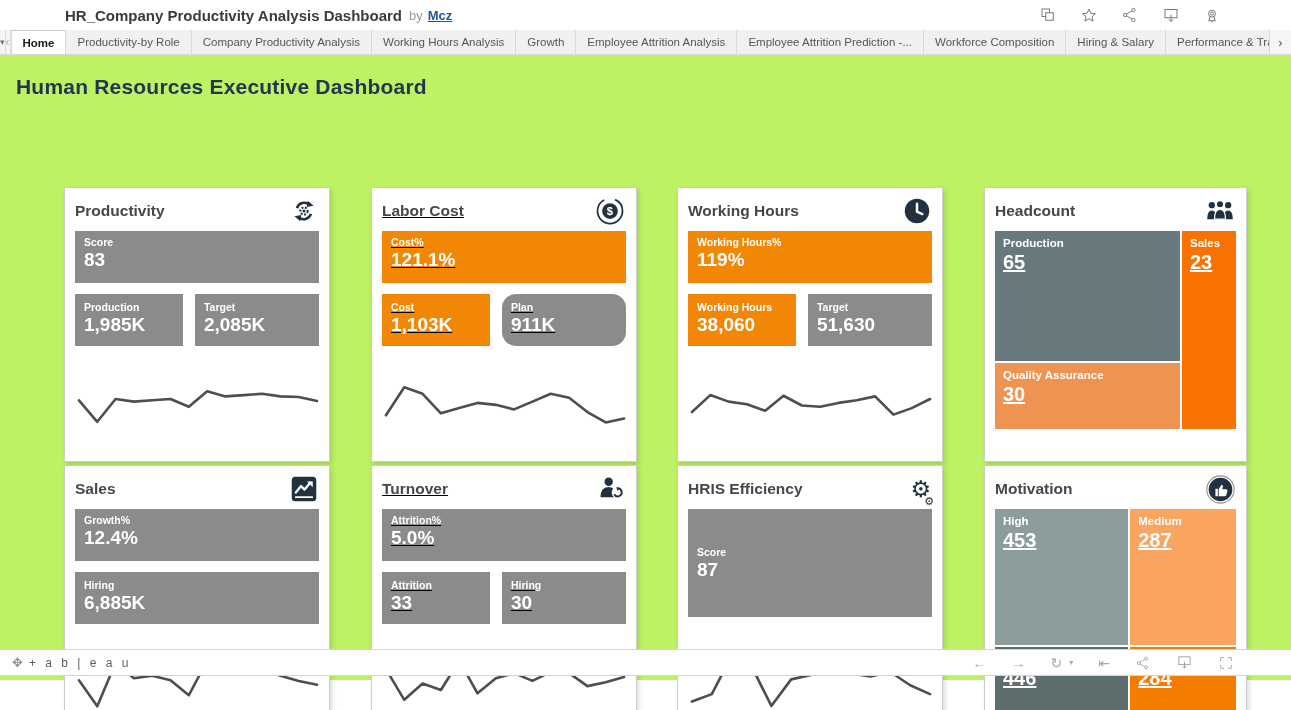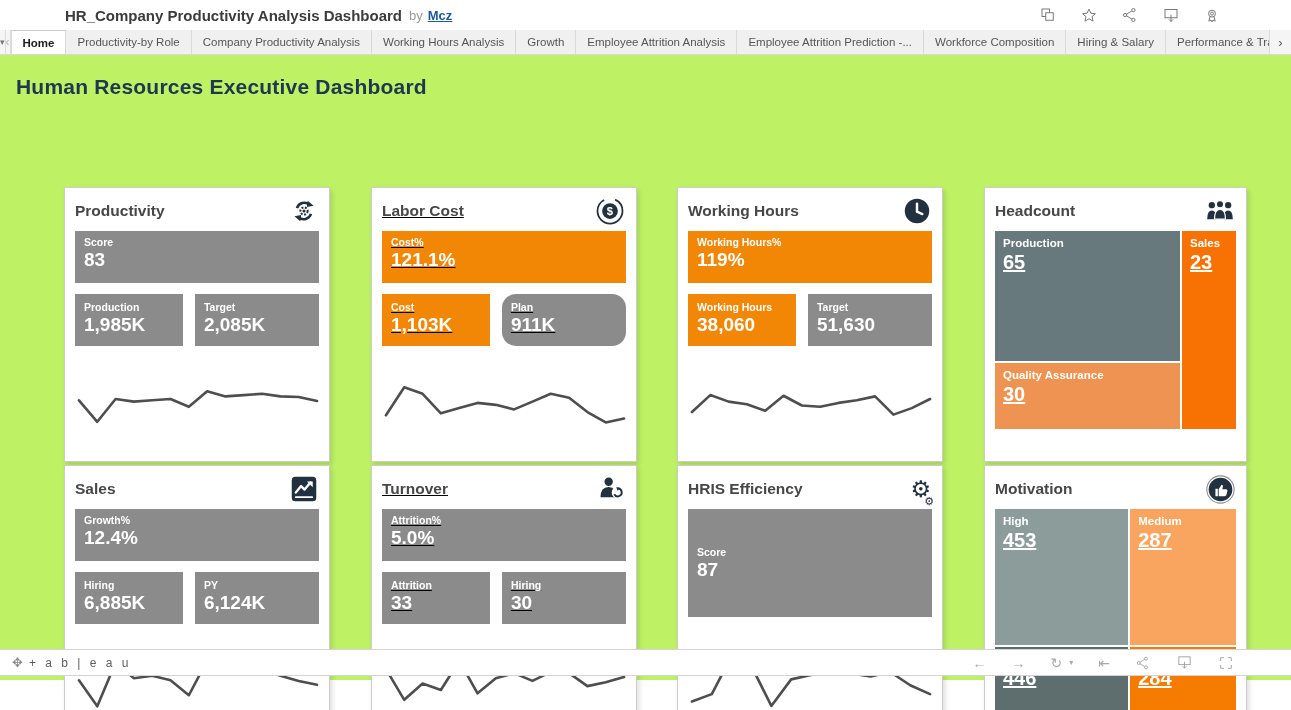--- a/index.html
+++ b/index.html
@@ -281,10 +281,6 @@
         <div class="kpi-label">Hiring</div>
         <div class="kpi-value">6,885K</div>
       </div>
-      <div class="kpi-sub b" style="background-color: rgb(139, 139, 139);">
-        <div class="kpi-label">PY</div>
-        <div class="kpi-value">6,124K</div>
-      </div>
     </div>
     <svg class="spark" viewBox="0 0 100 42" preserveAspectRatio="none">
         <polyline points="2.00,22.80 9.38,37.20 16.77,13.08 24.15,21.72 31.54,20.28 38.92,22.80 46.31,31.08 53.69,12.00 61.08,18.12 68.46,14.52 75.85,16.68 83.23,20.28 90.62,23.16 98.00,25.32" fill="none" stroke="#4e4e4e" stroke-width="2.6" vector-effect="non-scaling-stroke" stroke-linejoin="round" stroke-linecap="round"></polyline>

